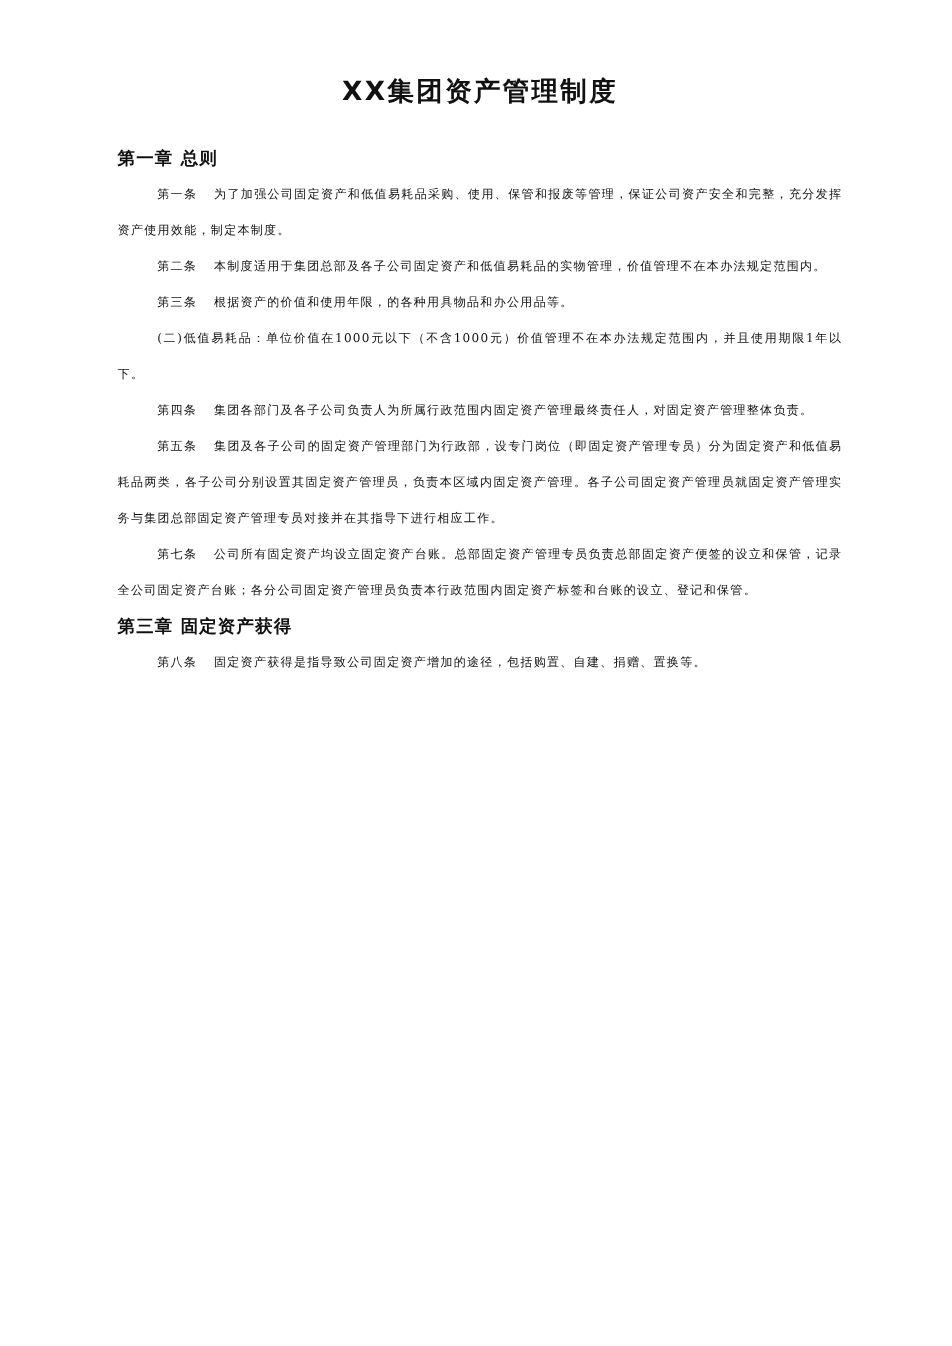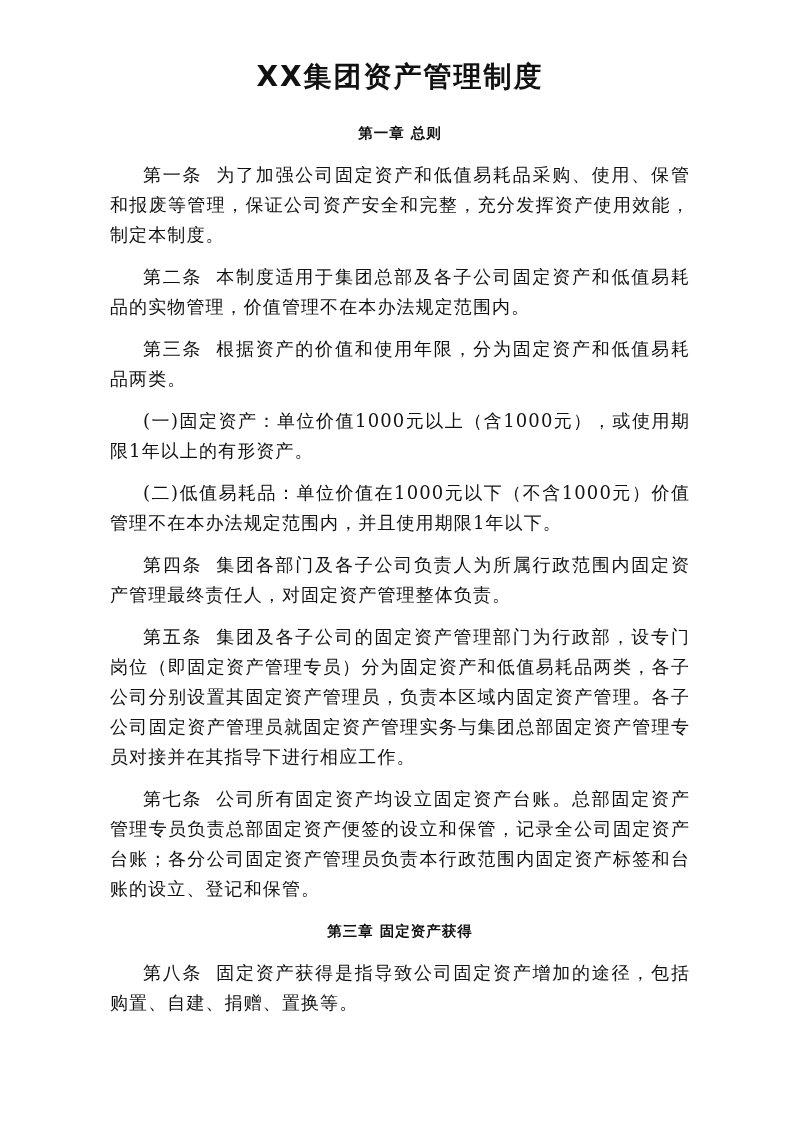--- a/index.html
+++ b/index.html
@@ -7,7 +7,7 @@
          font-family: "DejaVu Serif", "Liberation Serif", serif; color: #111; }
   .page { position: absolute; left: 98px; top: 0; width: 604px; }
   .title { text-align: center; font-family: "DejaVu Sans", "Liberation Sans", sans-serif;
-           font-weight: bold; font-size: 28px; letter-spacing: 2px; margin: 0;
+           font-weight: bold; font-size: 22px; letter-spacing: 2px; margin: 0;
            position: absolute; top: 62px; left: 0; width: 604px; line-height: 30px; }
   .body { position: absolute; top: 118px; left: 0; width: 604px; }
   .chapter { text-align: center; font-family: "DejaVu Sans", "Liberation Sans", sans-serif;

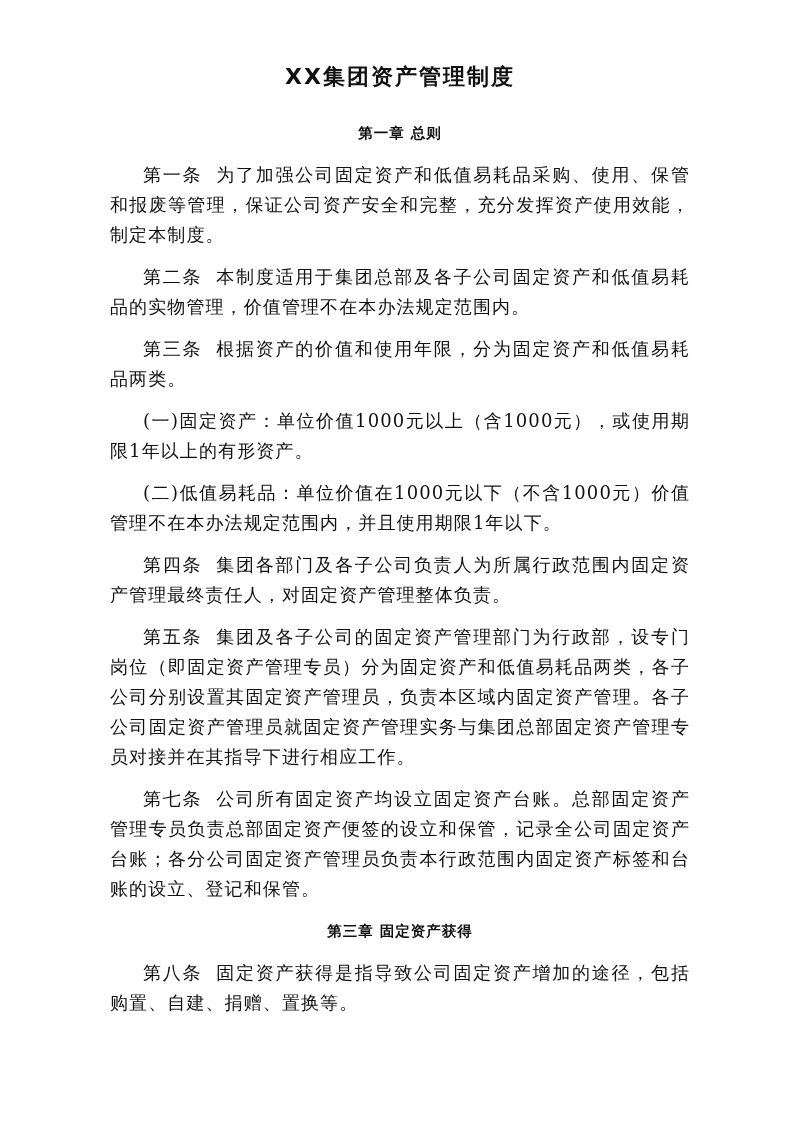--- a/index.html
+++ b/index.html
@@ -10,7 +10,7 @@
            font-weight: bold; font-size: 22px; letter-spacing: 2px; margin: 0;
            position: absolute; top: 62px; left: 0; width: 604px; line-height: 30px; }
   .body { position: absolute; top: 118px; left: 0; width: 604px; }
-  .chapter { text-align: center; font-family: "DejaVu Sans", "Liberation Sans", sans-serif;
+  .chapter { font-family: "DejaVu Sans", "Liberation Sans", sans-serif;
              font-weight: bold; font-size: 14.5px; line-height: 30px; margin: 0; letter-spacing: 1px; }
   .para { font-size: 18px; line-height: 30px; margin: 12px; text-indent: 33px;
           text-align: justify; letter-spacing: 1.1px; }

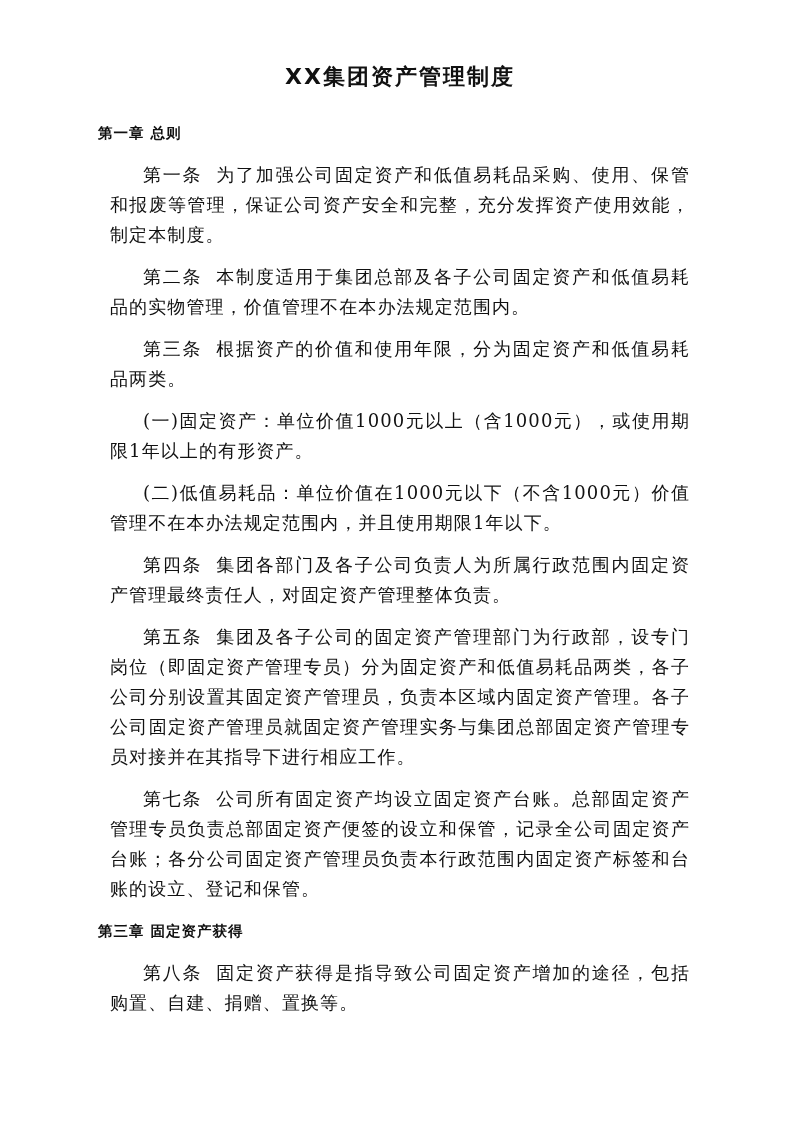--- a/index.html
+++ b/index.html
@@ -12,7 +12,7 @@
   .body { position: absolute; top: 118px; left: 0; width: 604px; }
   .chapter { font-family: "DejaVu Sans", "Liberation Sans", sans-serif;
              font-weight: bold; font-size: 14.5px; line-height: 30px; margin: 0; letter-spacing: 1px; }
-  .para { font-size: 18px; line-height: 30px; margin: 12px; text-indent: 33px;
+  .para { font-size: 10px; line-height: 30px; margin: 0; text-indent: 33px;
           text-align: justify; letter-spacing: 1.1px; }
   .art { margin-right: 14px; }
 </style>

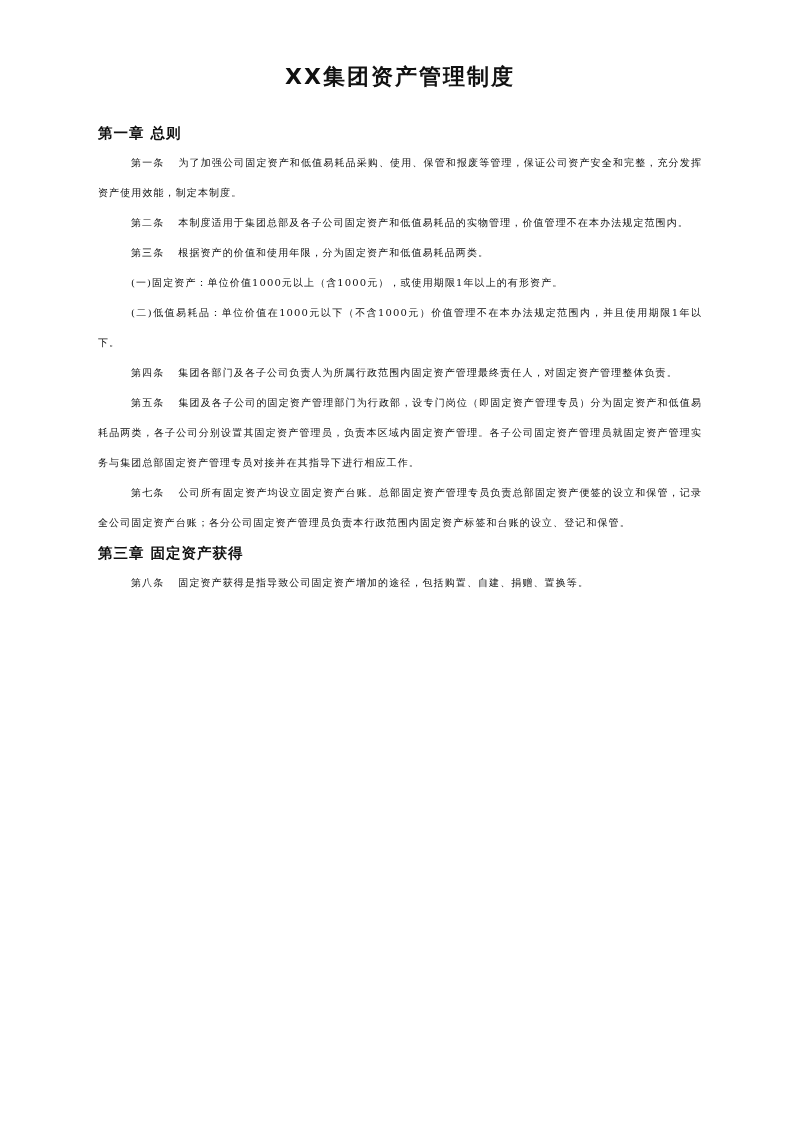--- a/index.html
+++ b/index.html
@@ -27,7 +27,7 @@
     <h2 class="chapter">第一章 总则</h2>
     <p class="para"><span class="art">第一条</span><span>为了加强公司固定资产和低值易耗品采购、使用、保管和报废等管理，保证公司资产安全和完整，充分发挥资产使用效能，制定本制度。</span></p>
     <p class="para"><span class="art">第二条</span><span>本制度适用于集团总部及各子公司固定资产和低值易耗品的实物管理，价值管理不在本办法规定范围内。</span></p>
-    <p class="para"><span class="art">第三条</span><span>根据资产的价值和使用年限，分为固定资产和低值易耗品两类。</span></p>
+    <p class="para"><span class="art">第三条</span><span>根据资产的价值和使用年限，的各种用具物品和办公用品等。</span></p>
     <p class="para"><span>(一)固定资产：单位价值1000元以上（含1000元），或使用期限1年以上的有形资产。</span></p>
     <p class="para"><span>(二)低值易耗品：单位价值在1000元以下（不含1000元）价值管理不在本办法规定范围内，并且使用期限1年以下。</span></p>
 

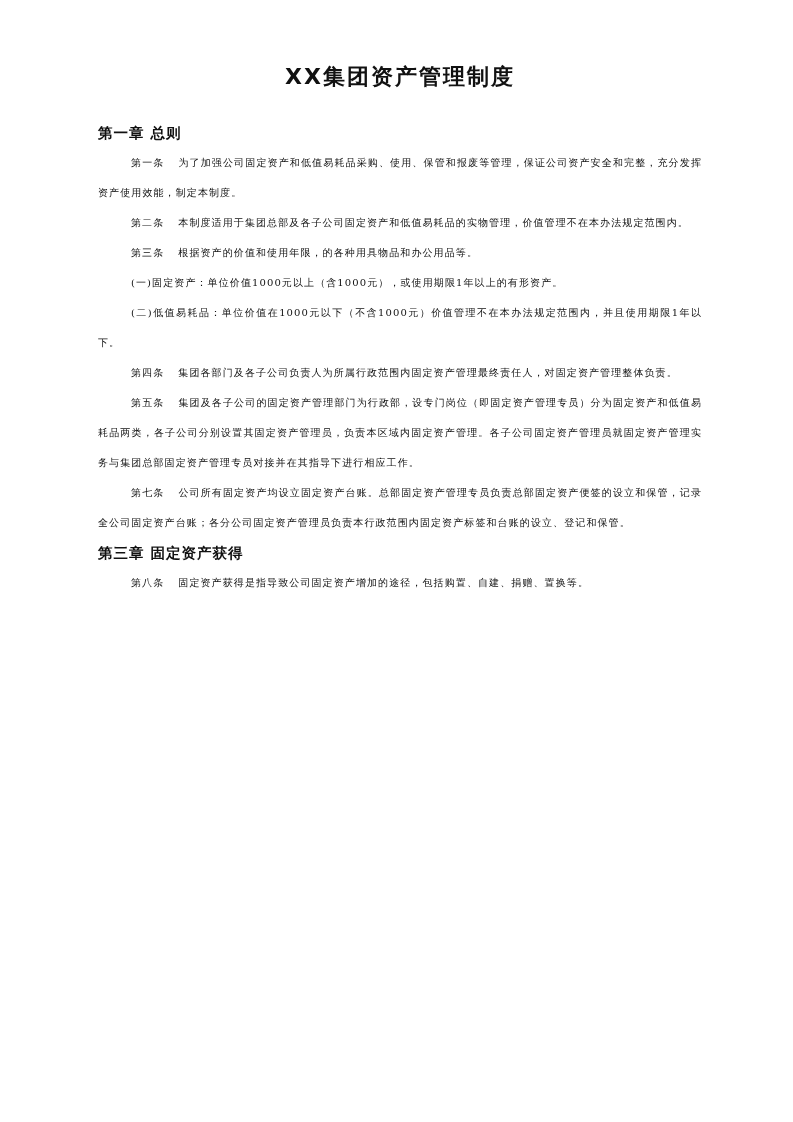--- a/index.html
+++ b/index.html
@@ -28,7 +28,6 @@
     <p class="para"><span class="art">第一条</span><span>为了加强公司固定资产和低值易耗品采购、使用、保管和报废等管理，保证公司资产安全和完整，充分发挥资产使用效能，制定本制度。</span></p>
     <p class="para"><span class="art">第二条</span><span>本制度适用于集团总部及各子公司固定资产和低值易耗品的实物管理，价值管理不在本办法规定范围内。</span></p>
     <p class="para"><span class="art">第三条</span><span>根据资产的价值和使用年限，的各种用具物品和办公用品等。</span></p>
-    <p class="para"><span>(一)固定资产：单位价值1000元以上（含1000元），或使用期限1年以上的有形资产。</span></p>
     <p class="para"><span>(二)低值易耗品：单位价值在1000元以下（不含1000元）价值管理不在本办法规定范围内，并且使用期限1年以下。</span></p>
 
     <p class="para"><span class="art">第四条</span><span>集团各部门及各子公司负责人为所属行政范围内固定资产管理最终责任人，对固定资产管理整体负责。</span></p>

